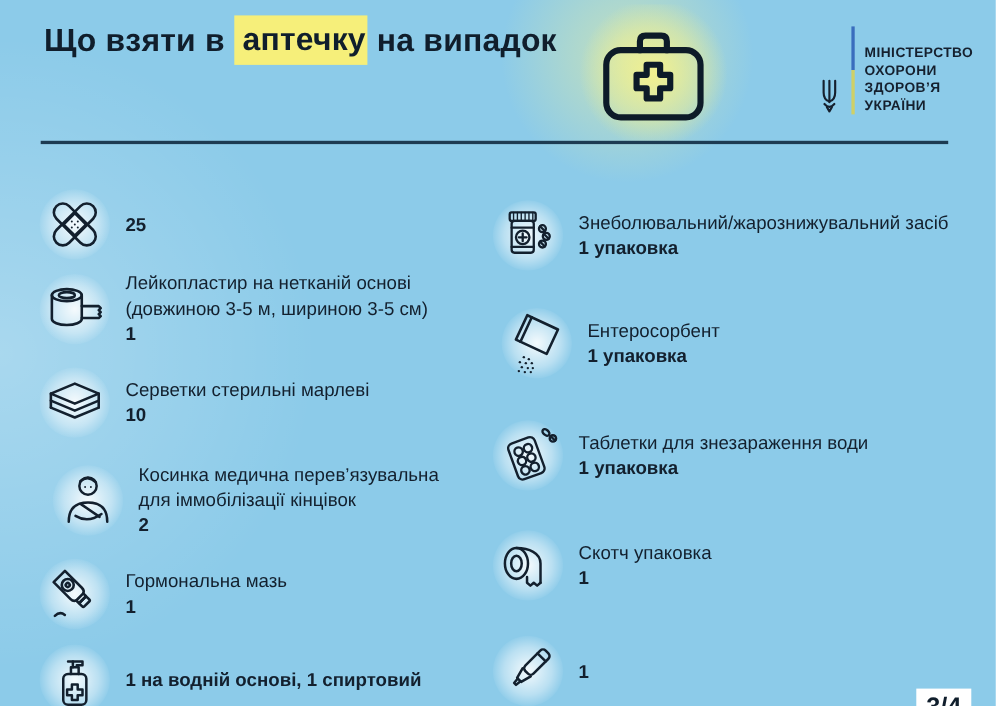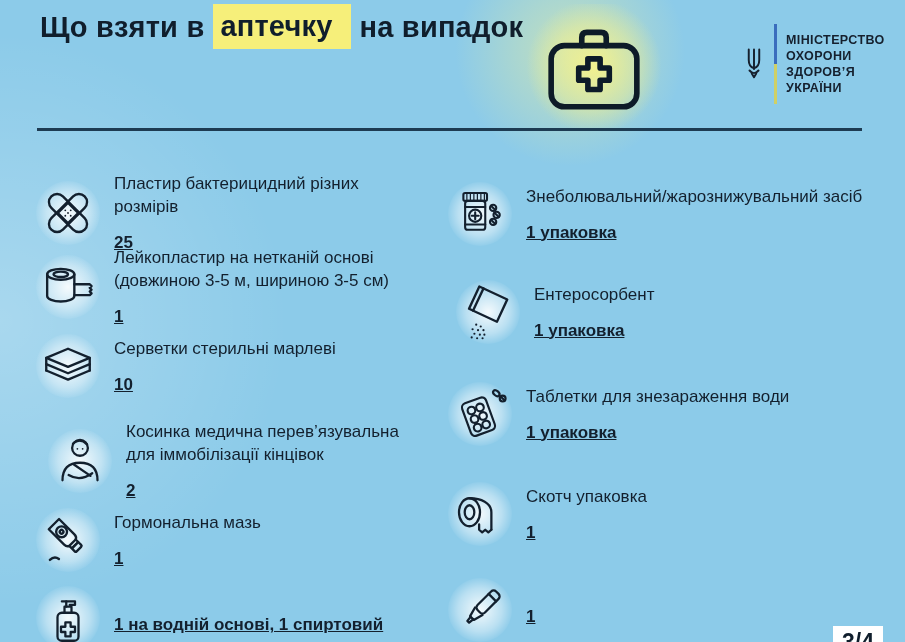--- a/index.html
+++ b/index.html
@@ -14,7 +14,7 @@
     color:#14222f;
   }
   
-  .title { position:absolute; left:40px; top:4px; font-size:29px; font-weight:bold; line-height:42px; color:#101e2c; letter-spacing:.2px; }
+  .title { position:absolute; left:40px; top:14px; font-size:29px; font-weight:bold; line-height:42px; color:#101e2c; letter-spacing:.2px; }
   .title-line1 { display:flex; align-items:center; gap:9px; white-space:nowrap; }
   .hl { background:#f6ef7a; padding:1px 18px 2px 7px; }
   .kit-glow {

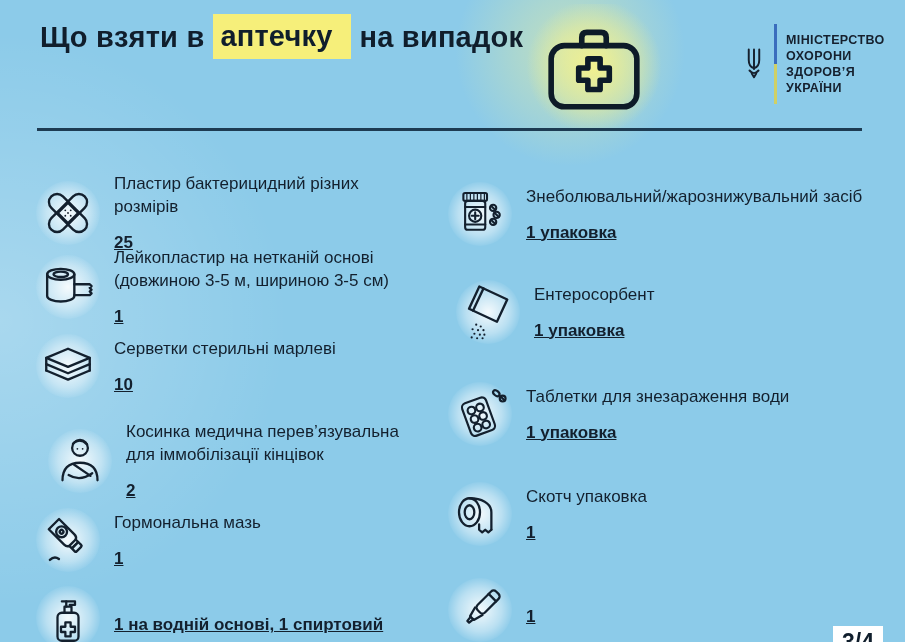--- a/index.html
+++ b/index.html
@@ -16,7 +16,7 @@
   
   .title { position:absolute; left:40px; top:14px; font-size:29px; font-weight:bold; line-height:42px; color:#101e2c; letter-spacing:.2px; }
   .title-line1 { display:flex; align-items:center; gap:9px; white-space:nowrap; }
-  .hl { background:#f6ef7a; padding:1px 18px 2px 7px; }
+  .hl { background:#f6ef7a; padding:1px 1px 2px 7px; }
   .kit-glow {
     position:absolute; left:524px; top:4px; width:140px; height:125px;
     display:flex; align-items:center; justify-content:center;

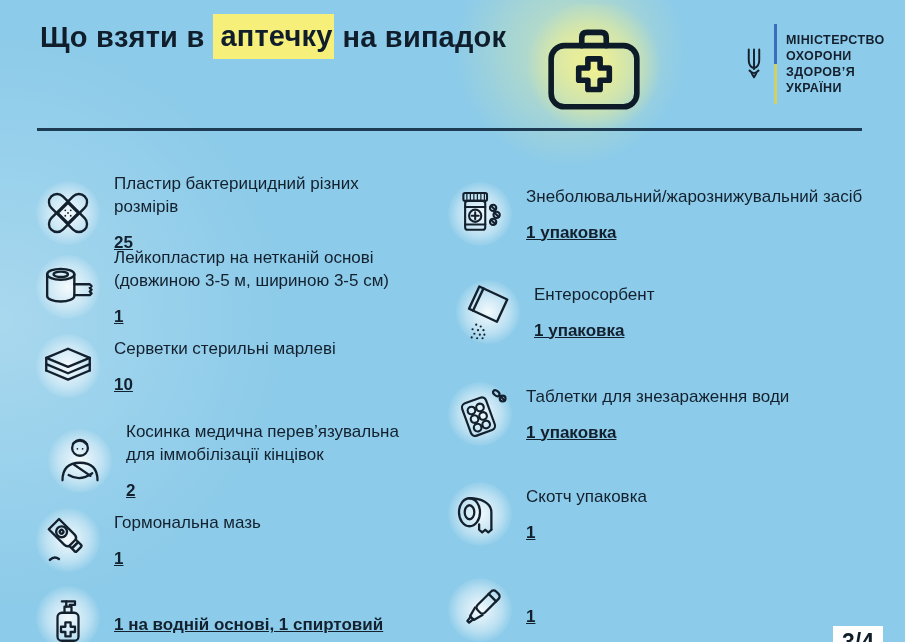--- a/index.html
+++ b/index.html
@@ -23,7 +23,7 @@
     background:radial-gradient(circle, rgba(245,242,140,.95) 0%, rgba(245,242,140,.45) 45%, rgba(245,242,140,0) 72%);
   }
   
-  .ministry { position:absolute; left:742px; top:22px; display:flex; align-items:center; }
+  .ministry { position:absolute; left:742px; top:22px; display:flex; align-items:flex-end; }
   .ministry .bar { width:3px; height:80px; margin:2px 9px 0 8px;
     background:linear-gradient(#3a6dbd 0 50%, #cfd066 50% 100%); }
   .ministry .mtext { font-size:12.5px; font-weight:bold; line-height:16px; letter-spacing:.4px; color:#15202e; padding-top:1px; }

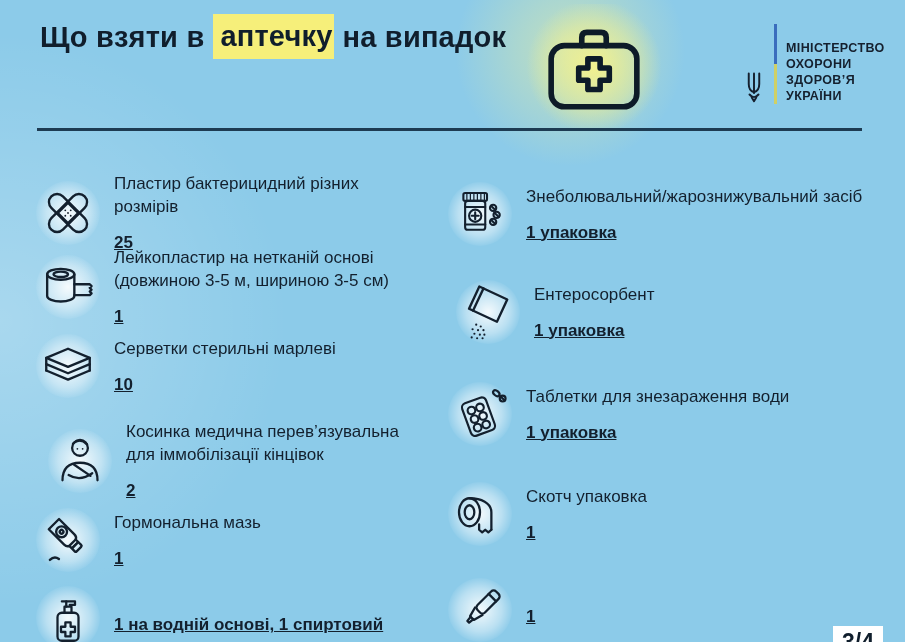--- a/index.html
+++ b/index.html
@@ -105,7 +105,6 @@
       </svg>
     </div>
     <div class="item-text">
-      <div class="label">Пластир бактерицидний різних розмірів</div>
       <div class="qty">25</div>
     </div>
   </div>

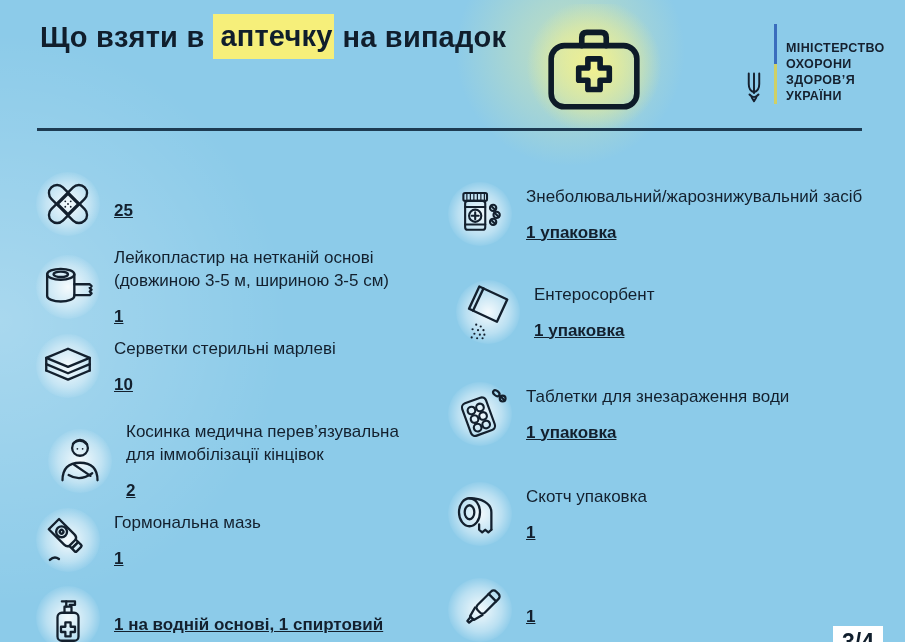--- a/index.html
+++ b/index.html
@@ -38,7 +38,7 @@
   }
   .item-text { font-size:17px; line-height:23px; color:#13202e; }
   .label { white-space:pre-line; }
-  .qty { font-weight:bold; margin-top:13px; white-space:pre-line;text-decoration:underline; }
+  .qty { font-weight:bold; margin-top:0; white-space:pre-line; }
   
   .page-badge { position:absolute; left:833px; top:626px; background:#ffffff; color:#101e2c;
     font-size:23px; font-weight:bold; padding:3px 9px 6px 9px; line-height:26px; }

